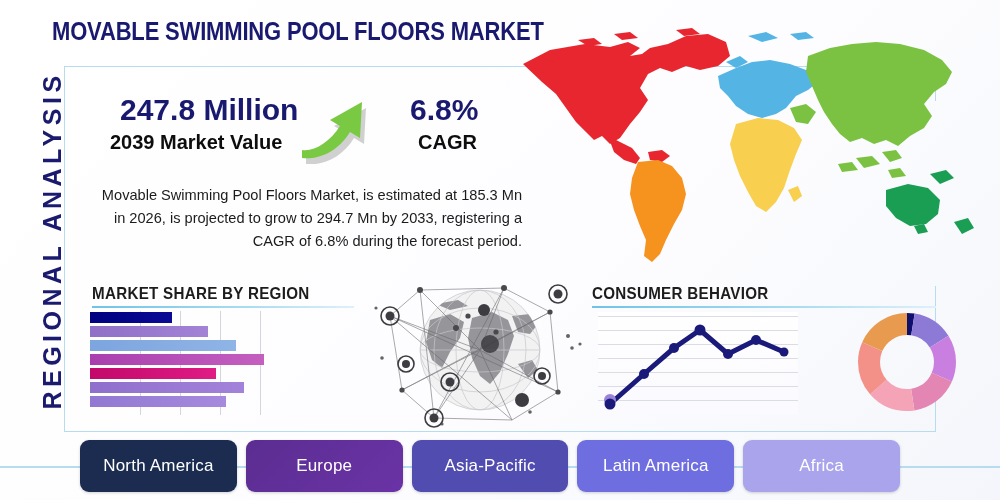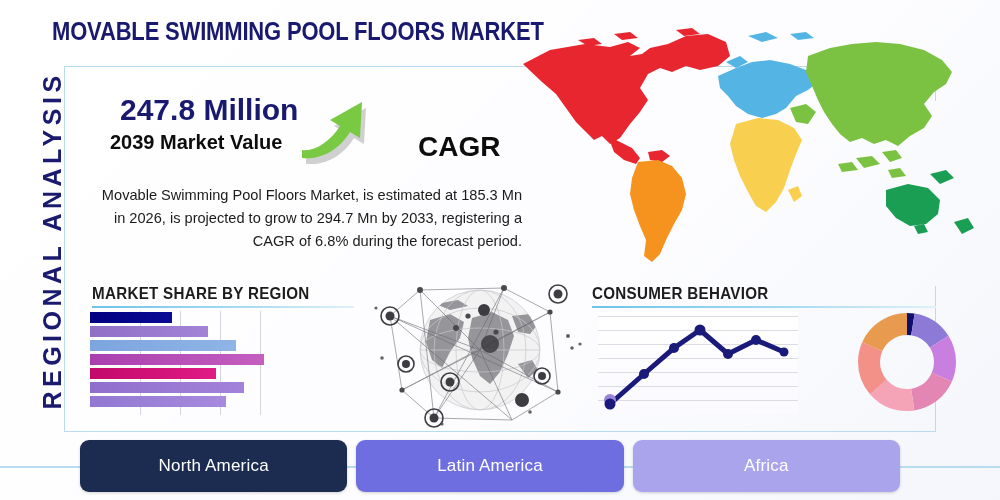--- a/index.html
+++ b/index.html
@@ -249,6 +249,7 @@
   <div class="kpi-row">
     <div class="kpi-value">247.8 Million</div>
     <div class="kpi-caption">2039 Market Value</div>
+    <div class="cagr-value">6.8%</div>
     <div class="cagr-caption">CAGR</div>
   </div>
 

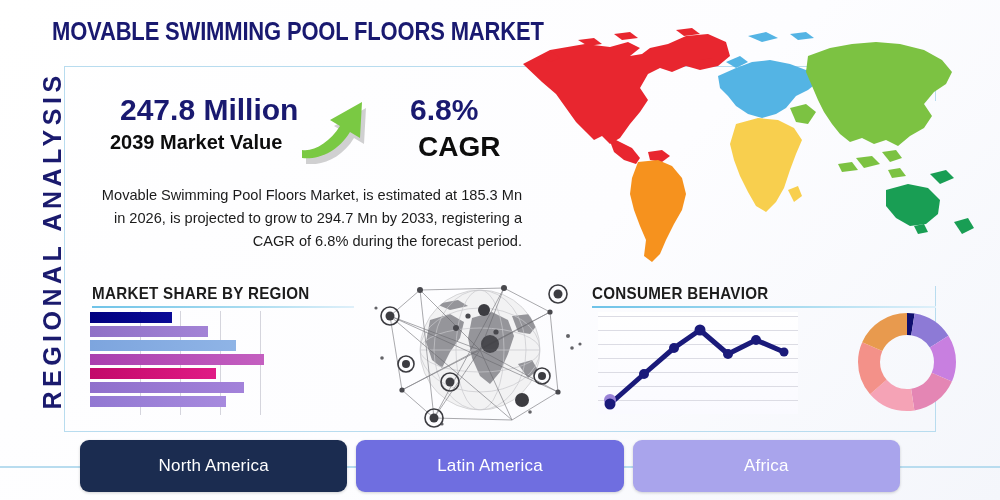--- a/index.html
+++ b/index.html
@@ -100,7 +100,7 @@
   .cagr-caption {
     position: absolute;
     left: 308px; top: 38px;
-    font-size: 28px;
+    font-size: 20px;
     font-weight: bold;
     color: #0d0d0d;
     white-space: nowrap;

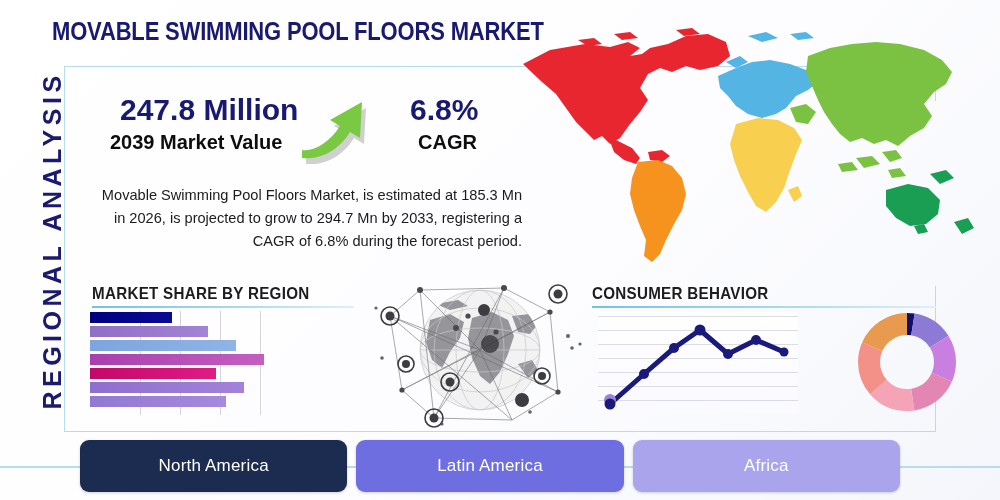--- a/index.html
+++ b/index.html
@@ -460,6 +460,9 @@
     <div class="tab" style="background:#1b2c50;">
       <span>North America</span>
     </div>
+    <div class="tab" style="background:linear-gradient(135deg,#5b2d91,#6a33a6);">
+      <span>Europe</span>
+    </div>
     <div class="tab" style="background:#6f6ee0;">
       <span>Latin America</span>
     </div>

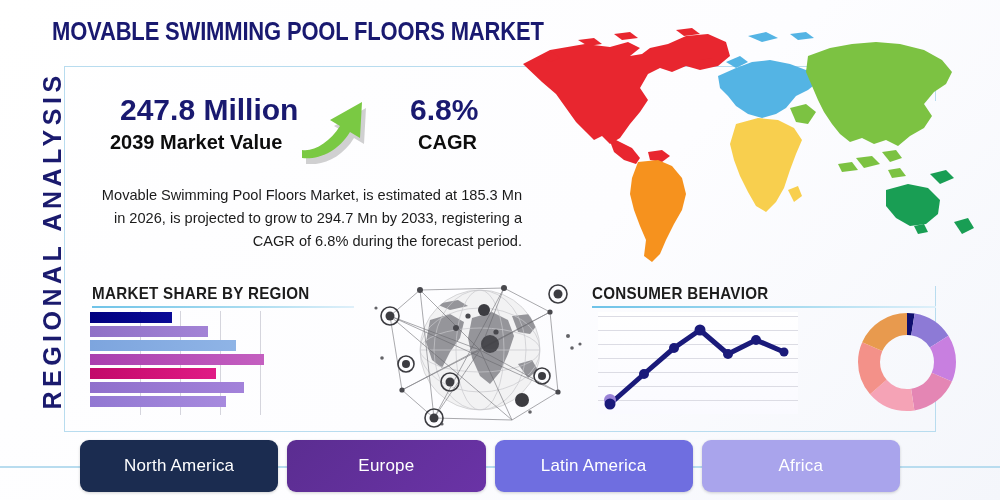--- a/index.html
+++ b/index.html
@@ -463,6 +463,9 @@
     <div class="tab" style="background:linear-gradient(135deg,#5b2d91,#6a33a6);">
       <span>Europe</span>
     </div>
+    <div class="tab" style="background:#514cb0;">
+      <span>Asia-Pacific</span>
+    </div>
     <div class="tab" style="background:#6f6ee0;">
       <span>Latin America</span>
     </div>

